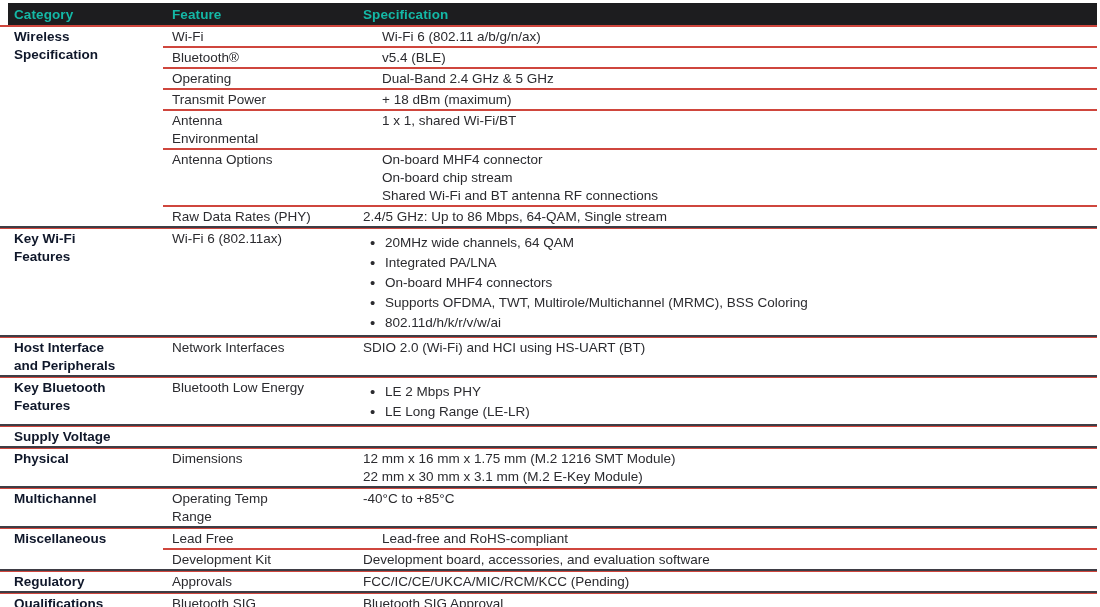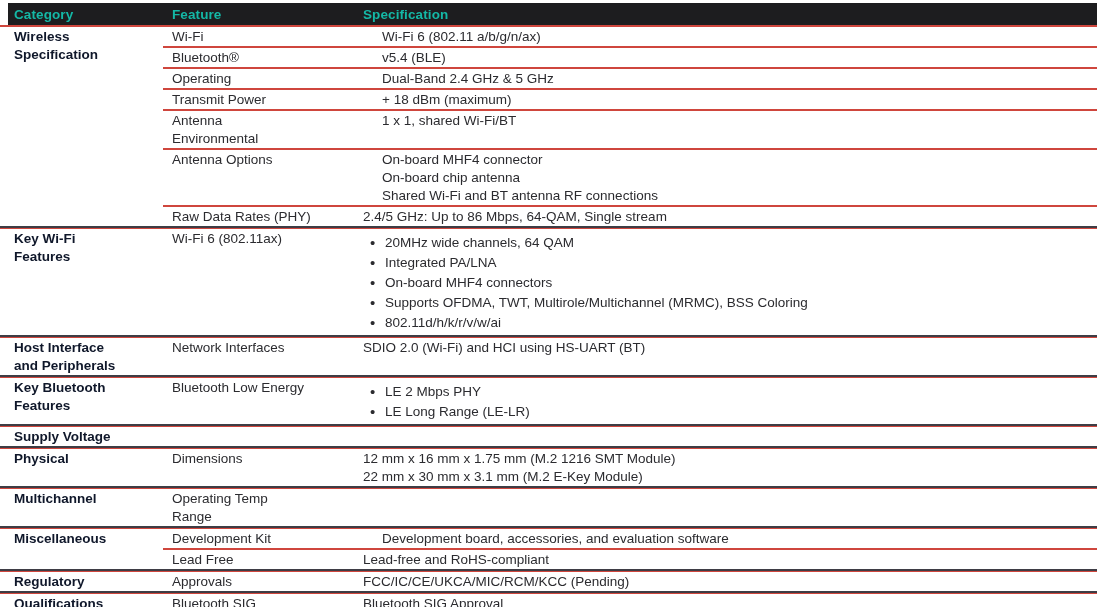--- a/index.html
+++ b/index.html
@@ -153,7 +153,7 @@
               </div>
               <div class="spec-cell">
                 <div class="line">On-board MHF4 connector</div>
-                <div class="line">On-board chip antenna</div>
+                <div class="line">On-board chip stream</div>
                 <div class="line">Shared Wi-Fi and BT antenna RF connections</div>
               </div>
             </div>

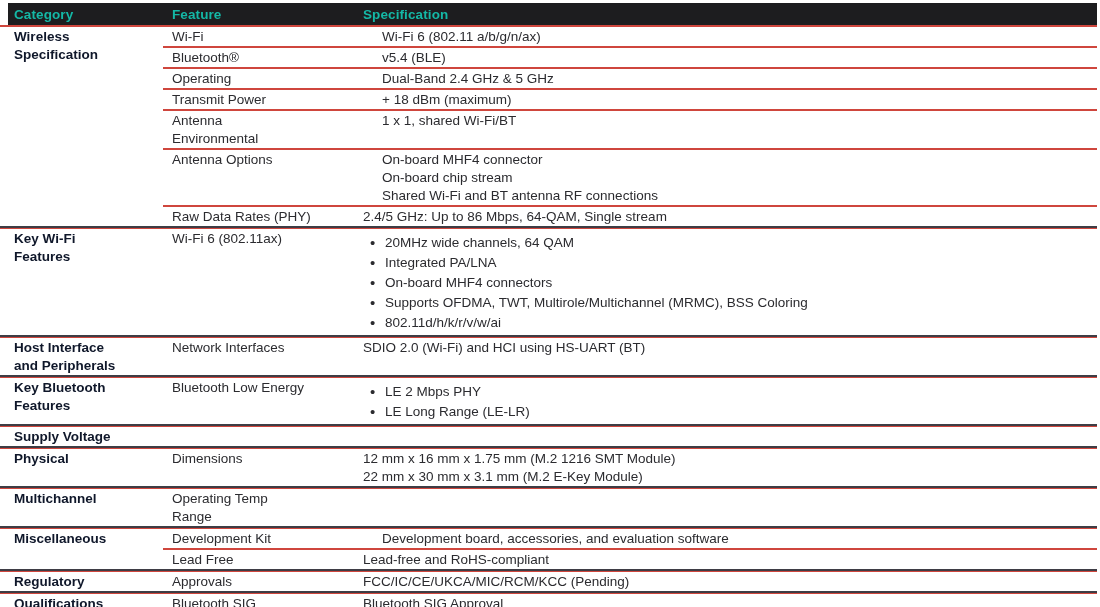--- a/index.html
+++ b/index.html
@@ -265,6 +265,9 @@
                 <div class="line">Operating Temp</div>
                 <div class="line">Range</div>
               </div>
+              <div class="spec-cell">
+                <div class="line">-40°C to +85°C</div>
+              </div>
             </div>
           </div>
         </div>

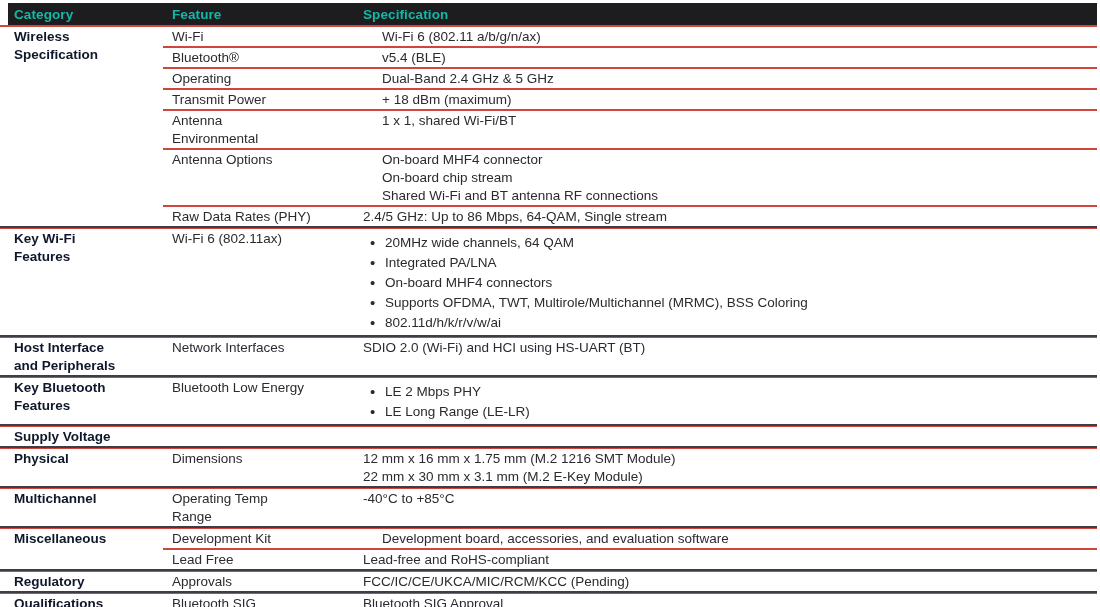--- a/index.html
+++ b/index.html
@@ -279,18 +279,18 @@
           <div class="rows">
             <div class="row">
               <div class="feat-cell">
+                <div class="line">Lead Free</div>
+              </div>
+              <div class="spec-cell">
+                <div class="line">Lead-free and RoHS-compliant</div>
+              </div>
+            </div>
+            <div class="row">
+              <div class="feat-cell">
                 <div class="line">Development Kit</div>
               </div>
               <div class="spec-cell">
                 <div class="line">Development board, accessories, and evaluation software</div>
-              </div>
-            </div>
-            <div class="row">
-              <div class="feat-cell">
-                <div class="line">Lead Free</div>
-              </div>
-              <div class="spec-cell">
-                <div class="line">Lead-free and RoHS-compliant</div>
               </div>
             </div>
           </div>

